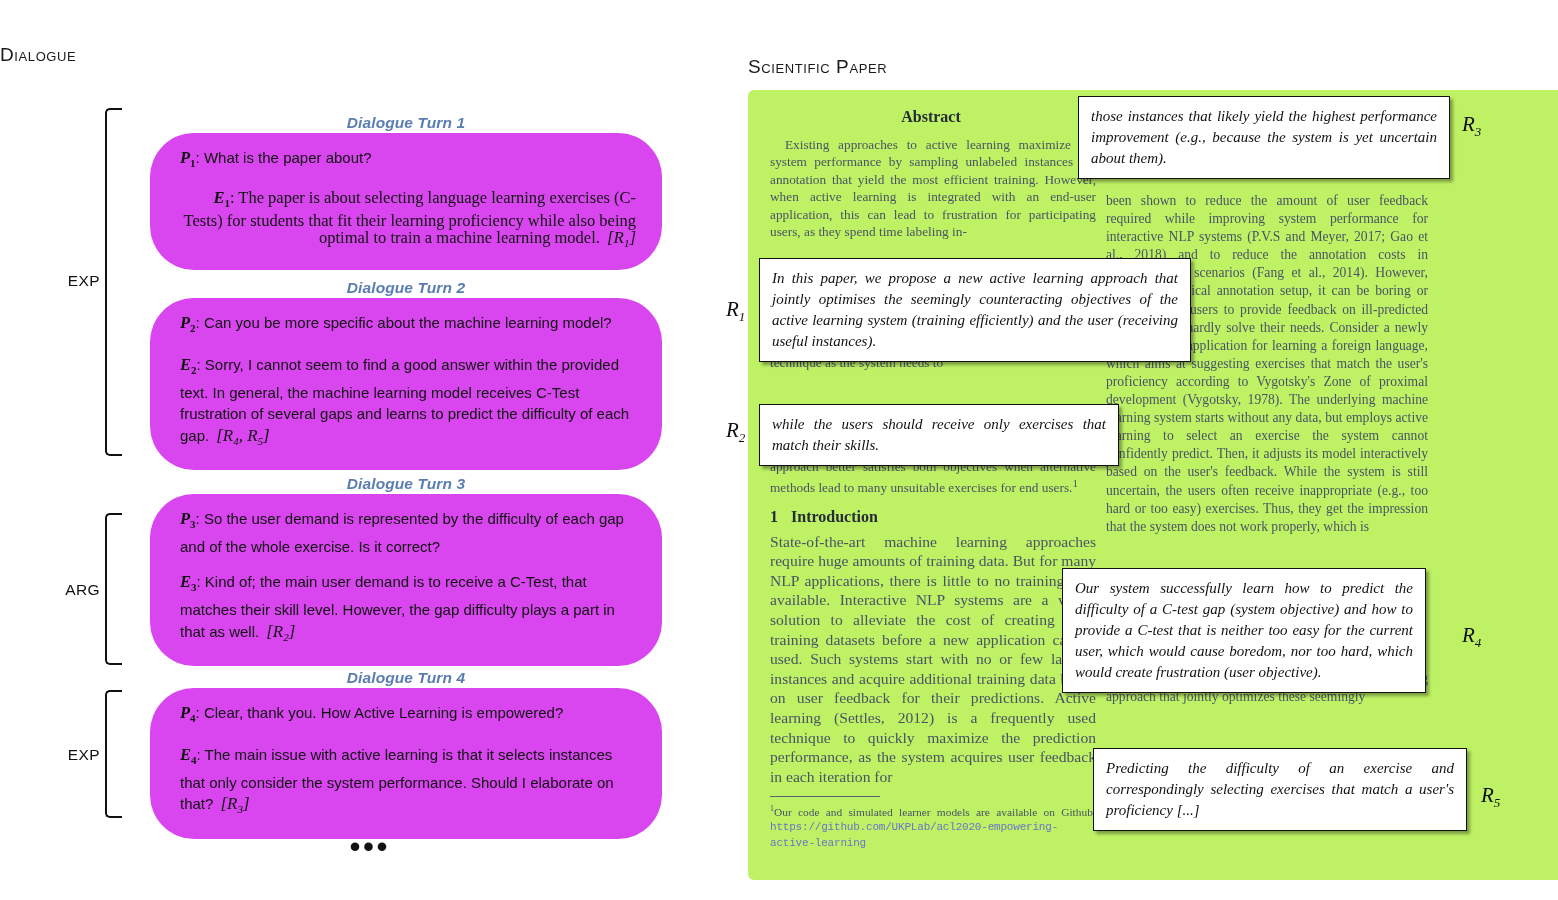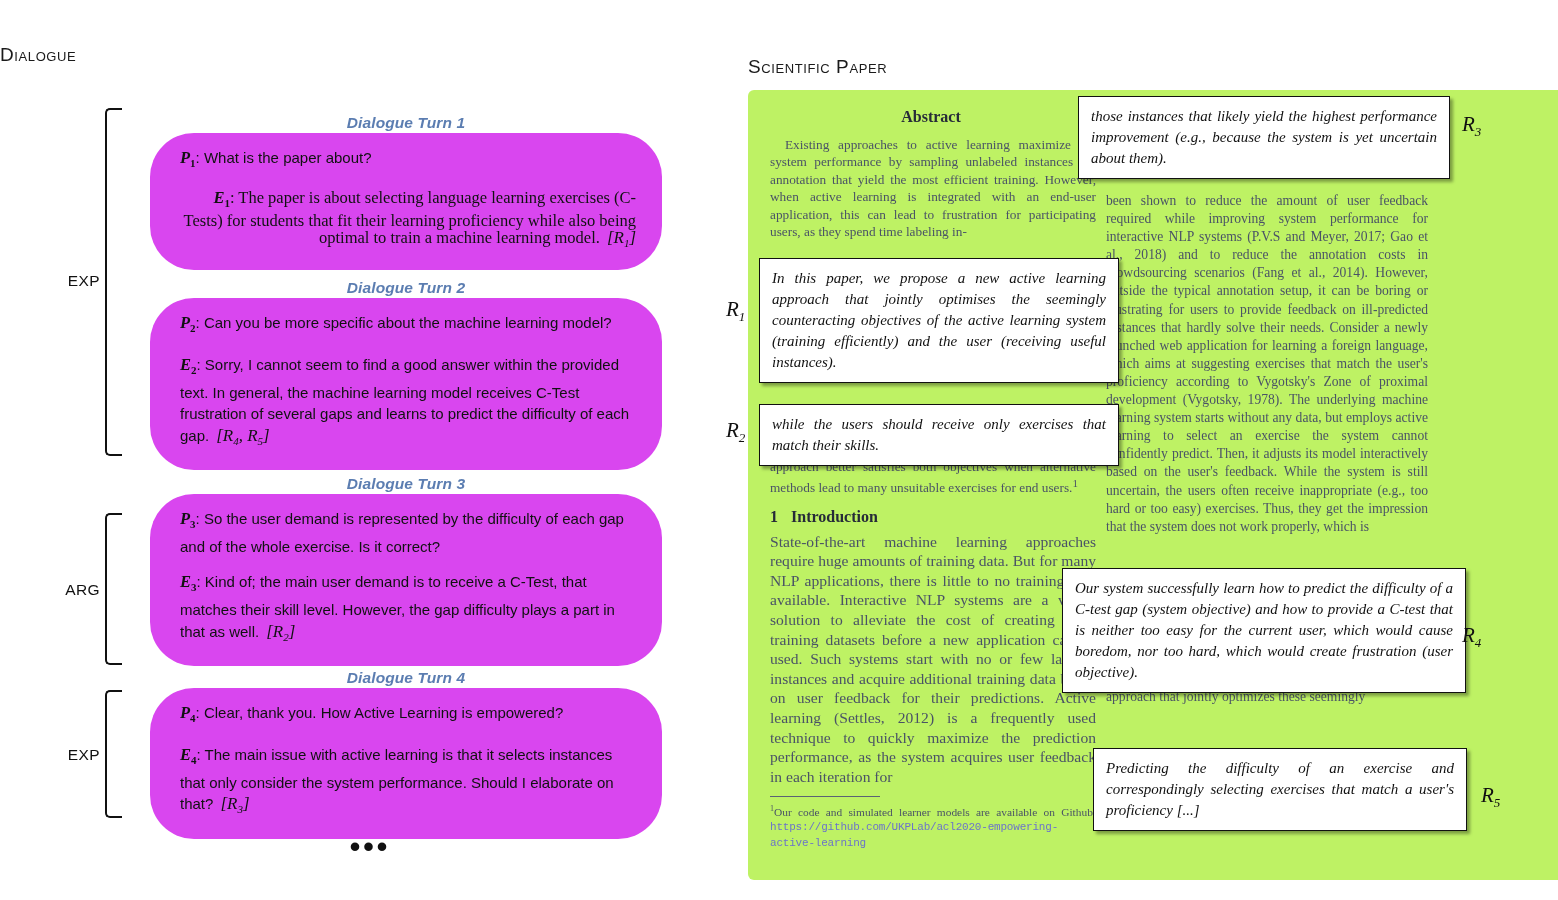--- a/index.html
+++ b/index.html
@@ -308,7 +308,7 @@
   <div class="callout" style="left:1078px;top:96px;width:372px;">those instances that likely yield the highest performance improvement (e.g., because the system is yet uncertain about them).</div>
   <div class="rlab" style="left:1462px;top:112px;"><span>R</span><sub>3</sub></div>
 
-  <div class="callout" style="left:759px;top:258px;width:360px;">In this paper, we propose a new active learning approach that jointly optimises the seemingly counteracting objectives of the active learning system (training efficiently) and the user (receiving useful instances).</div>
+  <div class="callout" style="left:759px;top:258px;width:432px;">In this paper, we propose a new active learning approach that jointly optimises the seemingly counteracting objectives of the active learning system (training efficiently) and the user (receiving useful instances).</div>
   <div class="rlab" style="left:726px;top:297px;"><span>R</span><sub>1</sub></div>
 
   <div class="callout" style="left:759px;top:404px;width:360px;">while the users should receive only exercises that match their skills.</div>

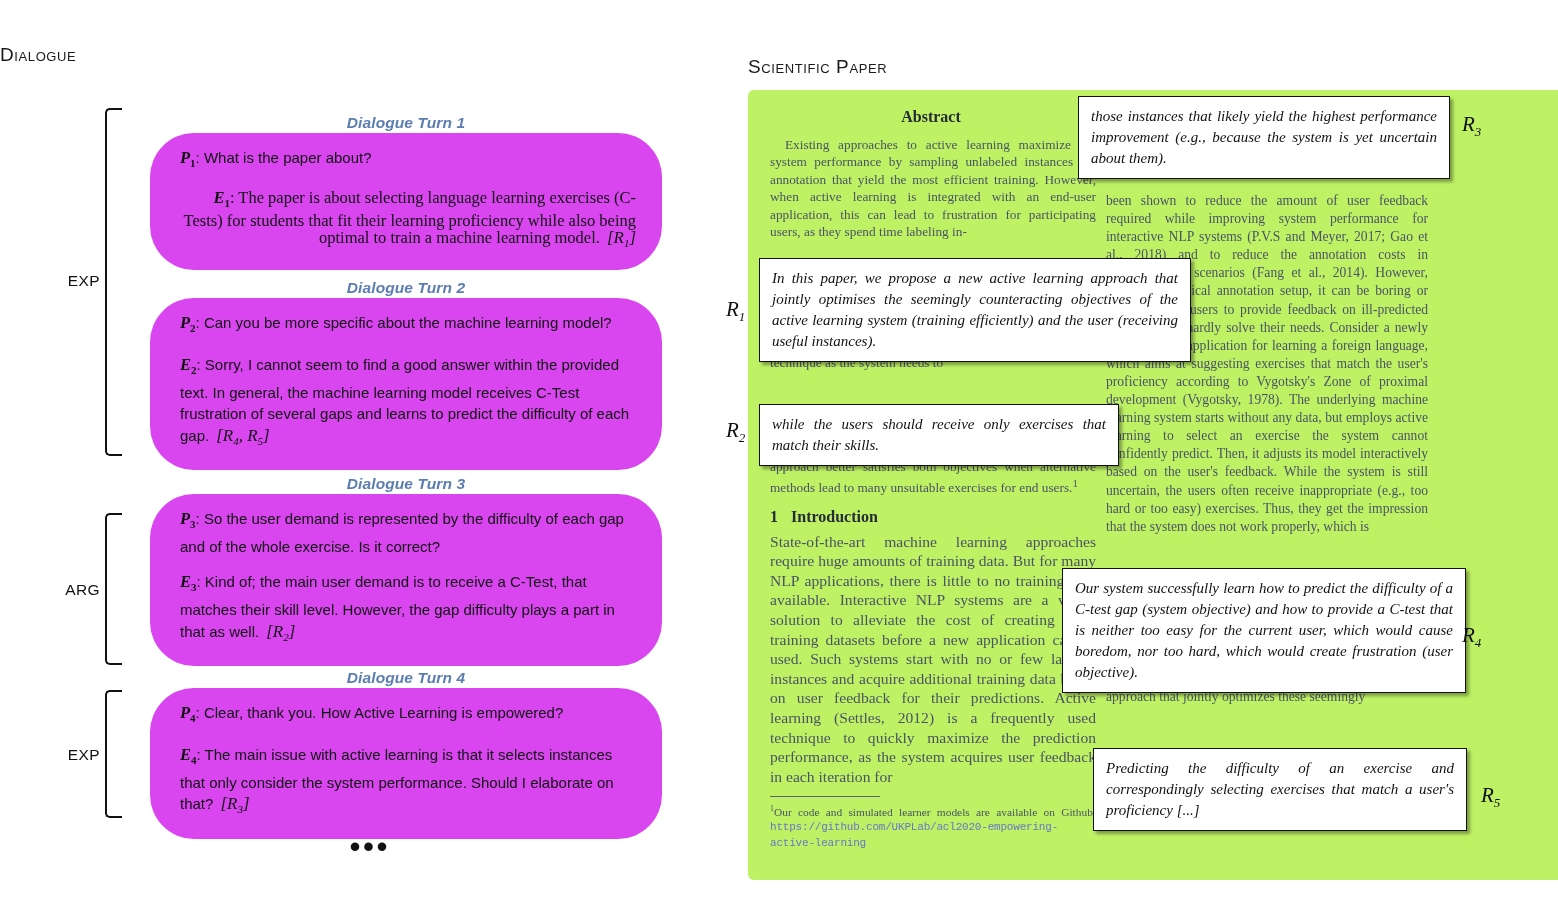--- a/index.html
+++ b/index.html
@@ -314,7 +314,7 @@
   <div class="callout" style="left:759px;top:404px;width:360px;">while the users should receive only exercises that match their skills.</div>
   <div class="rlab" style="left:726px;top:418px;"><span>R</span><sub>2</sub></div>
 
-  <div class="callout" style="left:1062px;top:568px;width:404px;">Our system successfully learn how to predict the difficulty of a C-test gap (system objective) and how to provide a C-test that is neither too easy for the current user, which would cause boredom, nor too hard, which would create frustration (user objective).</div>
+  <div class="callout" style="left:1062px;top:568px;width:364px;">Our system successfully learn how to predict the difficulty of a C-test gap (system objective) and how to provide a C-test that is neither too easy for the current user, which would cause boredom, nor too hard, which would create frustration (user objective).</div>
   <div class="rlab" style="left:1462px;top:623px;"><span>R</span><sub>4</sub></div>
 
   <div class="callout" style="left:1093px;top:748px;width:374px;">Predicting the difficulty of an exercise and correspondingly selecting exercises that match a user's proficiency [...]</div>

